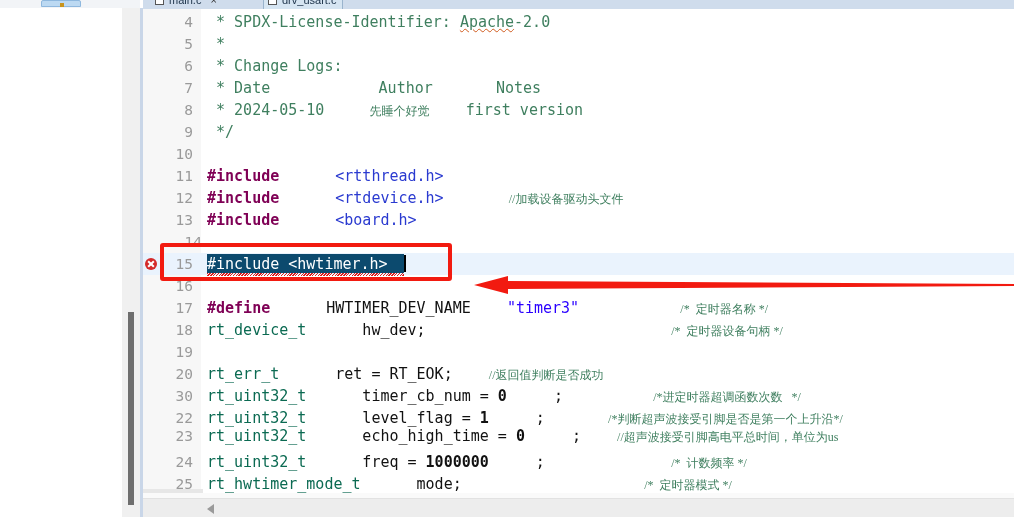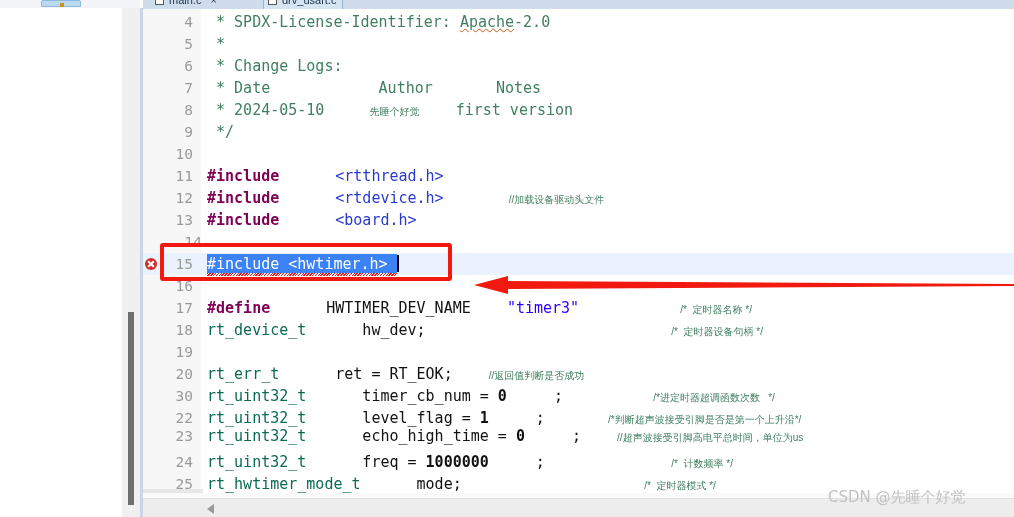--- a/index.html
+++ b/index.html
@@ -53,7 +53,7 @@
   .tok-type{color:#0b6a52;}
   .tok-id{color:#111;margin-left:47px;}
   .tok-num{color:#111;font-weight:bold;}
-  .cmt-cn{color:#3f7f5f;font-family:Liberation Sans, sans-serif;font-size:10px;}
+  .cmt-cn{color:#3f7f5f;font-family:Liberation Serif, serif;font-size:12px;}
   .misspell{text-decoration:underline;text-decoration-style:wavy;text-decoration-color:#d05b1e;text-decoration-thickness:1px;}
 
   .sel{background:#3b82f6;color:#ffffff;padding:1px 9px 0 0;}

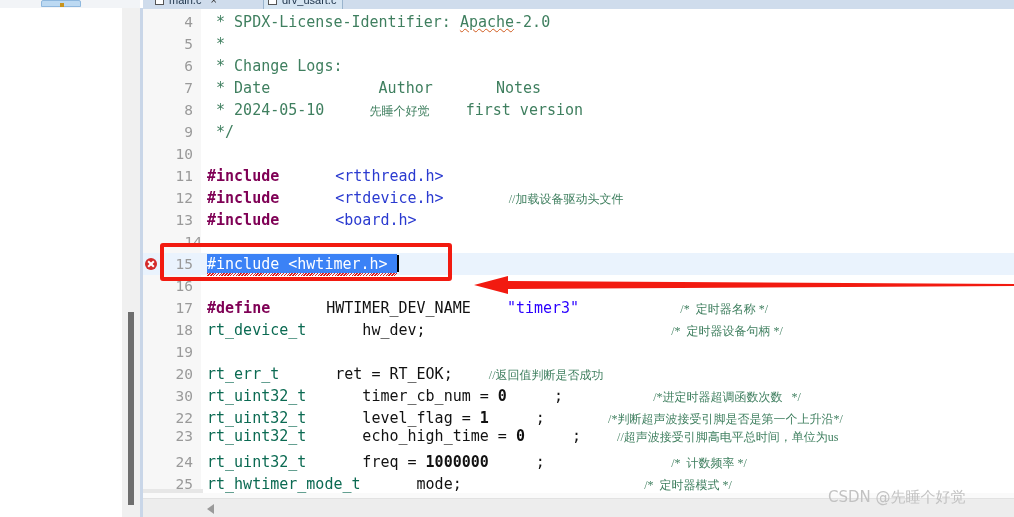--- a/index.html
+++ b/index.html
@@ -56,7 +56,7 @@
   .cmt-cn{color:#3f7f5f;font-family:Liberation Serif, serif;font-size:12px;}
   .misspell{text-decoration:underline;text-decoration-style:wavy;text-decoration-color:#d05b1e;text-decoration-thickness:1px;}
 
-  .sel{background:#3b82f6;color:#ffffff;padding:1px 9px 0 0;}
+  .sel{background:#0c4a6e;color:#ffffff;padding:1px 16px 0 0;}
   .selline{position:relative;display:inline-block;}
   .squiggle{position:absolute;left:0;bottom:-1px;height:3px;width:100%;
     background-image:repeating-linear-gradient(135deg,#e01b1b 0px,#e01b1b 1px,transparent 1px,transparent 2px);}

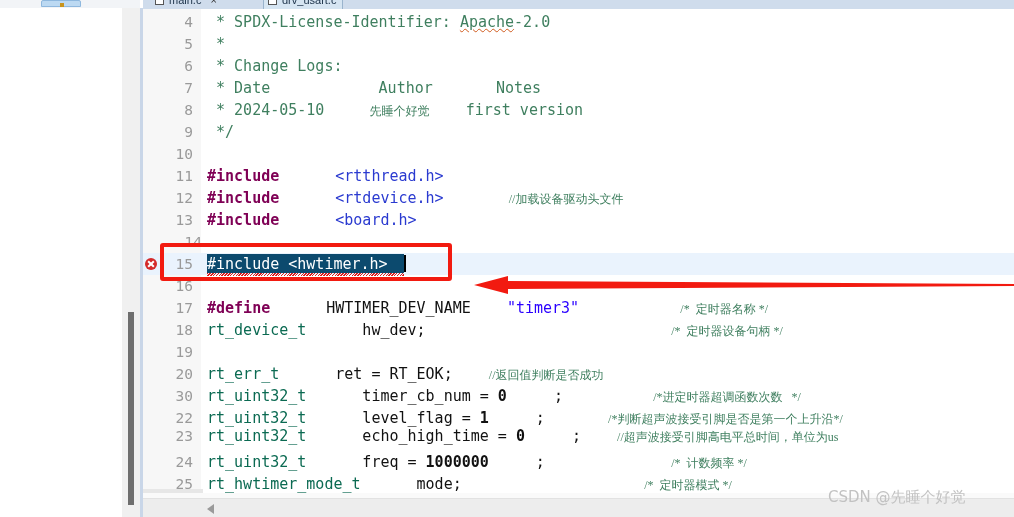--- a/index.html
+++ b/index.html
@@ -220,7 +220,6 @@
     <div class="hscroll-arrow"></div>
   </div>
 
-  <div class="wm">CSDN @先睡个好觉</div>
 </div>
 
 </body></html>

